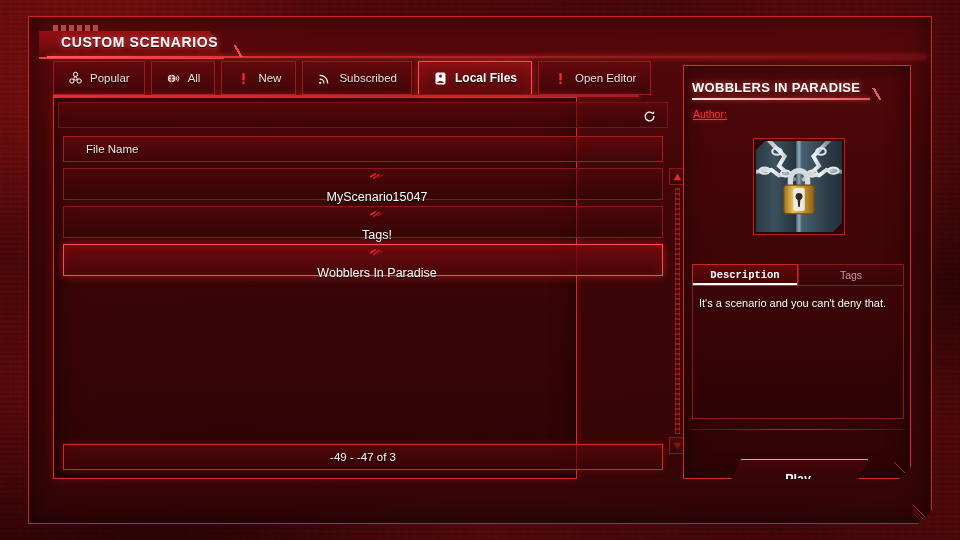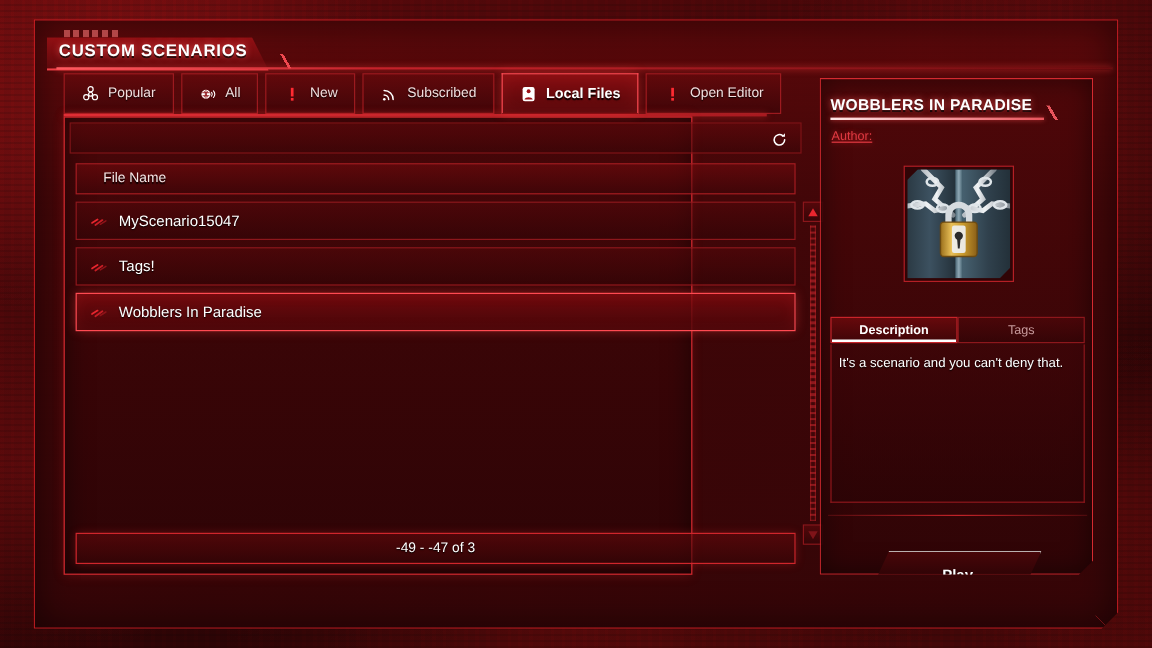--- a/index.html
+++ b/index.html
@@ -61,7 +61,7 @@
     clip-path: polygon(0 0, calc(100% - 14px) 0, 100% 100%, 0 100%);
   }
   .title-text{
-    position:absolute; left:10px; top:9px;
+    position:absolute; left:22px; top:9px;
     font-size:14px; font-weight:bold; letter-spacing:.6px; color:#ffffff;
     text-shadow: 0 0 6px rgba(255,90,90,.9), 0 1px 0 #000;
     z-index: 3;

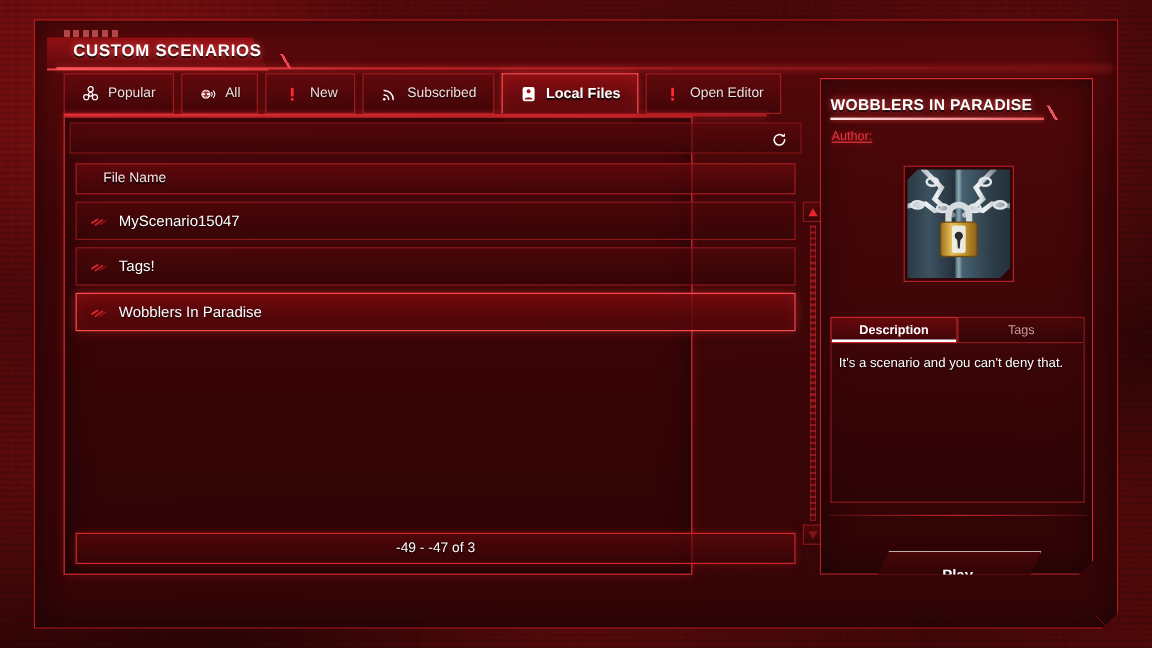--- a/index.html
+++ b/index.html
@@ -147,9 +147,10 @@
     position:relative; height:32px; margin-bottom:6px;
     border:1px solid #8d171c;
     background: linear-gradient(180deg, rgba(84,7,10,.55), rgba(48,4,6,.60));
-    display:flex; align-items:center; gap:9px; padding-left:12px;
+    display:flex; align-items:center; gap:9px; padding-left:28px;
     font-size:12.5px; color:#ffffff; text-shadow:0 1px 1px #000;
     cursor:pointer;
+    flex-direction:column;
   }
   .row.selected{
     border:1px solid #ff4a52;

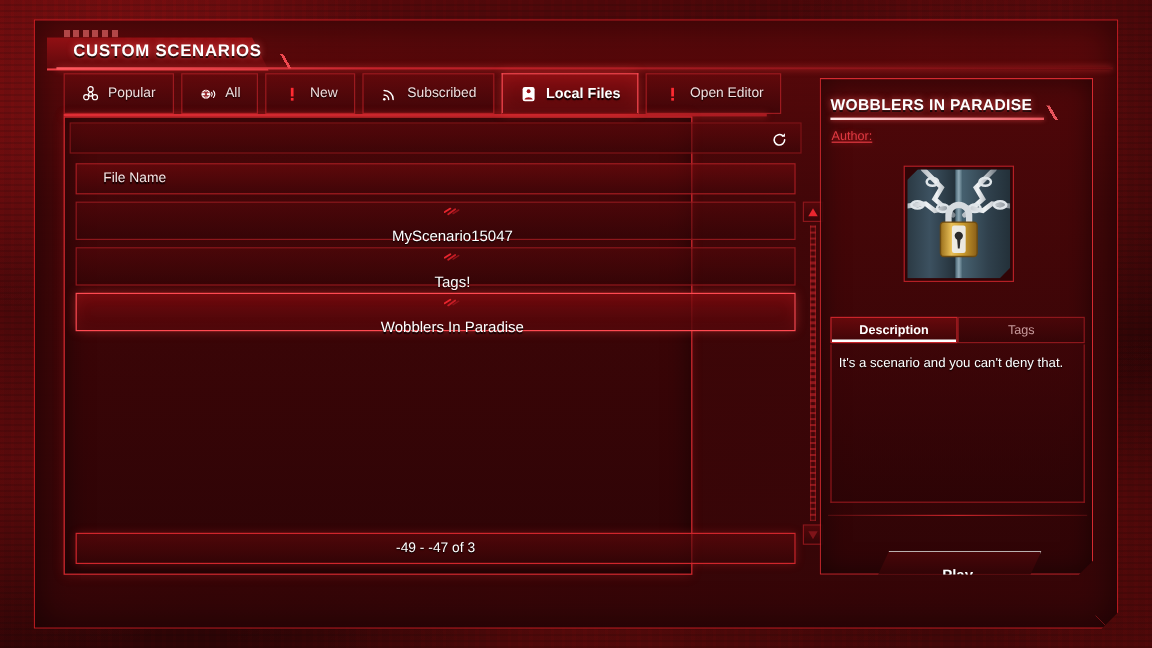--- a/index.html
+++ b/index.html
@@ -246,6 +246,7 @@
     border-color:#c9242a;
     background: linear-gradient(180deg, rgba(116,10,13,.75), rgba(64,5,8,.78));
     box-shadow: inset 0 -2px 0 #ffffff;
+    font-family: Liberation Mono, monospace;
   }
   .desc-box{
     position:absolute; left:8px; top:221px; width:212px; height:132px;

